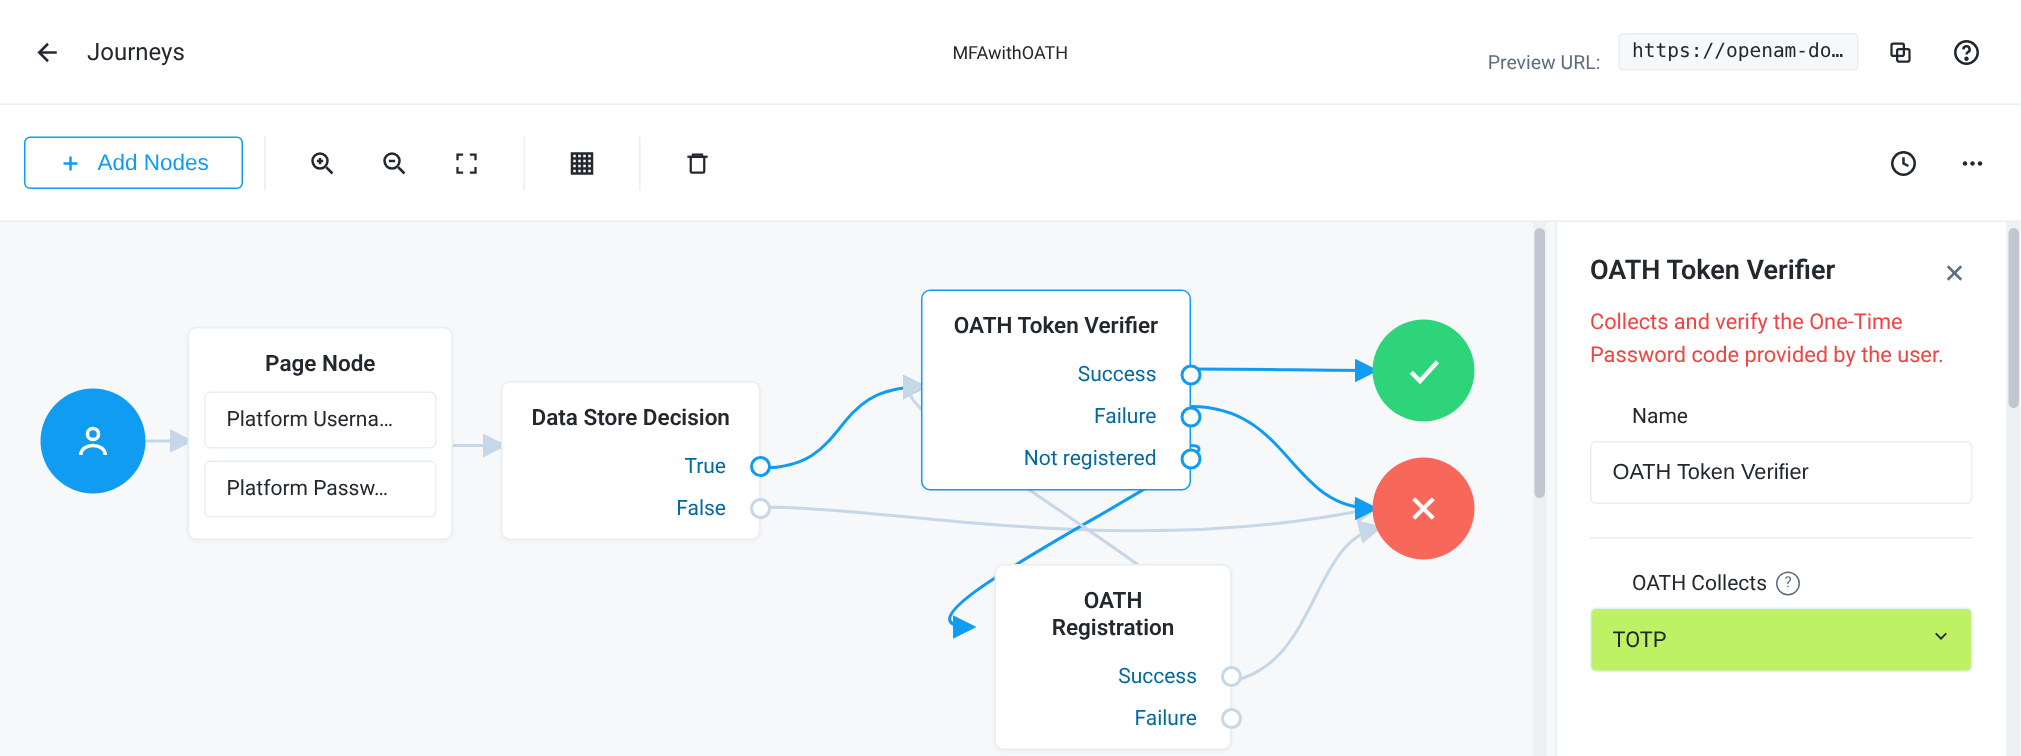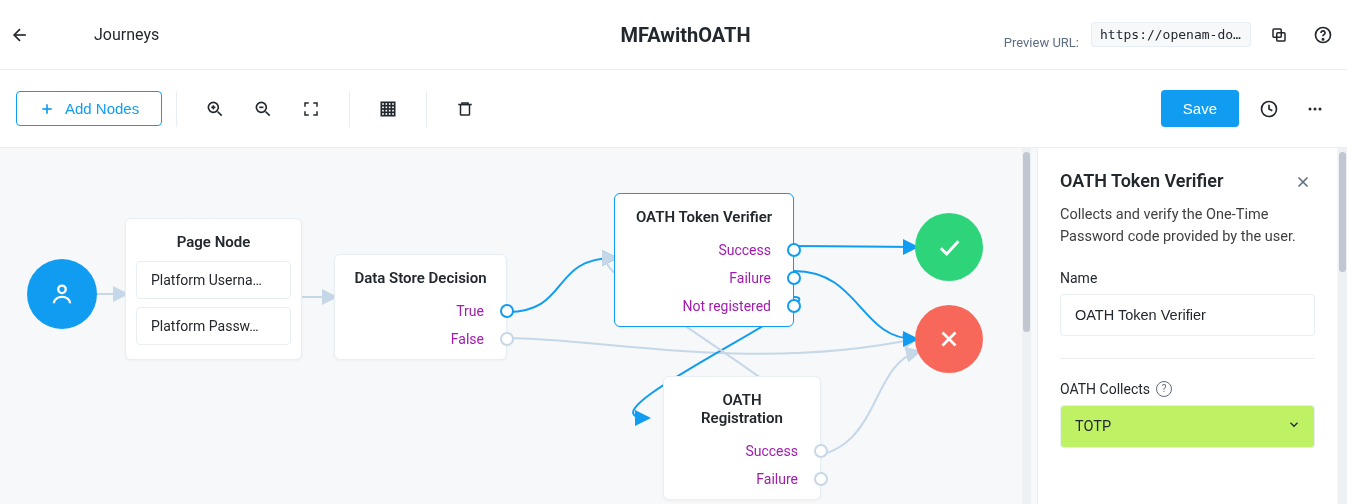--- a/index.html
+++ b/index.html
@@ -6,7 +6,7 @@
 body { font-family: -apple-system, BlinkMacSystemFont, "Segoe UI", Roboto, sans-serif; font-size: 14px; color: #23282e; background: #fff; width: 1347px; height: 504px; overflow: hidden; position: relative; }
 
 
-.header { height: 70px; border-bottom: 1px solid #e7eef4; display: flex; align-items: center; padding: 0 8px; position: relative; gap: 48px; }
+.header { height: 70px; border-bottom: 1px solid #e7eef4; display: flex; align-items: center; padding: 0 20px; position: relative; }
 .back-arrow { width: 24px; height: 24px; cursor: pointer; display:flex; align-items:center; justify-content:center; color:#23282e; }
 .breadcrumb { margin-left: 14px; font-size: 16px; color: #23282e; }
 .page-title { position: absolute; left: 50%; transform: translateX(-50%); font-weight: 700; font-size: 20px; margin-left: 12px; }

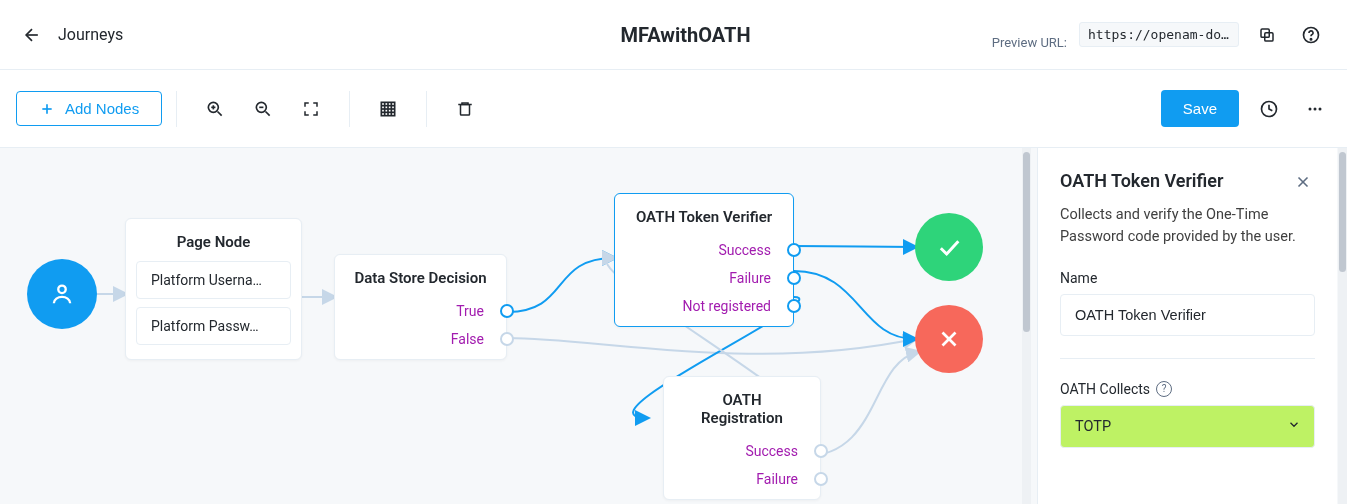--- a/index.html
+++ b/index.html
@@ -9,7 +9,7 @@
 .header { height: 70px; border-bottom: 1px solid #e7eef4; display: flex; align-items: center; padding: 0 20px; position: relative; }
 .back-arrow { width: 24px; height: 24px; cursor: pointer; display:flex; align-items:center; justify-content:center; color:#23282e; }
 .breadcrumb { margin-left: 14px; font-size: 16px; color: #23282e; }
-.page-title { position: absolute; left: 50%; transform: translateX(-50%); font-weight: 700; font-size: 20px; margin-left: 12px; }
+.page-title { position: absolute; left: 50%; transform: translateX(-50%); font-weight: 400; font-size: 12px; }
 .header-right { margin-left: auto; display: flex; align-items: center; gap: 12px; }
 .preview-label { font-size: 13px; color: #5e6d82; margin-top: 16px; }
 .url-box { font-family: ui-monospace, Menlo, monospace; background: #f6f8fa; border: 1px solid #e7eef4; padding: 4px 8px; font-size: 13px; border-radius: 3px; max-width:160px; white-space:nowrap; overflow:hidden; text-overflow:ellipsis;}

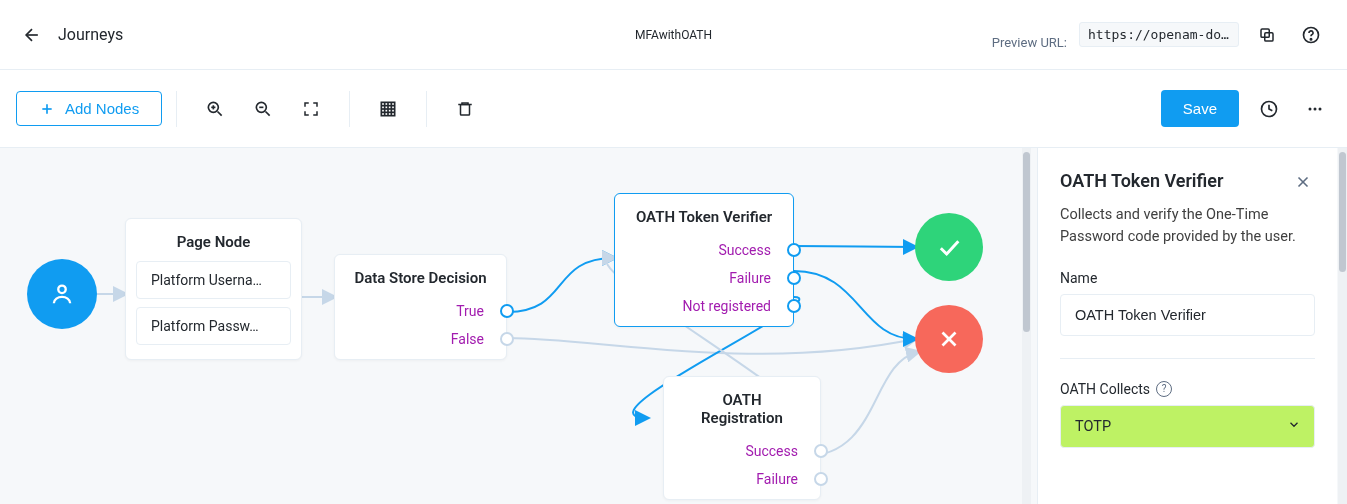--- a/index.html
+++ b/index.html
@@ -151,7 +151,6 @@
   </div>
 
   <div class="toolbar-right">
-    <button class="save-btn">Save</button>
     <div class="icon-btn">
       <svg width="20" height="20" viewBox="0 0 24 24" fill="none" stroke="currentColor" stroke-width="2">
           <circle cx="12" cy="12" r="9"></circle>

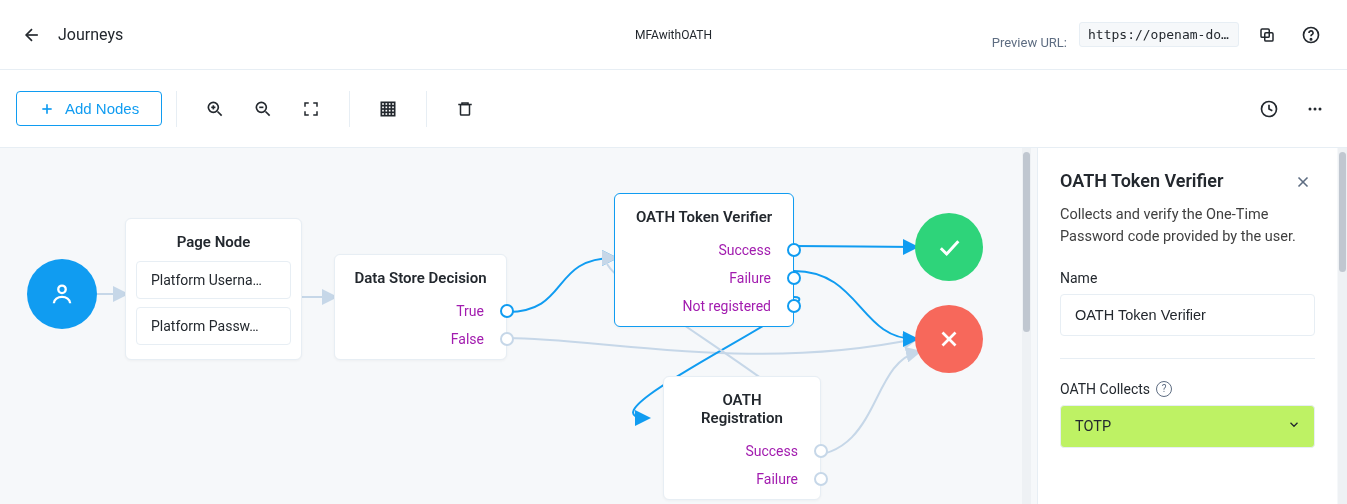--- a/index.html
+++ b/index.html
@@ -49,7 +49,7 @@
 .sp-header { display:flex; align-items:flex-start; justify-content:space-between; }
 .sp-title { font-size:18px; font-weight:600; }
 .sp-close { color:#5e6d82; cursor:pointer; width:24px; height:24px; display:flex; align-items:center; justify-content:center;}
-.sp-desc { margin-top:10px; color:#404040; font-size:14.5px; line-height:1.5; }
+.sp-desc { margin-top:10px; color:#ef4444; font-size:14.5px; line-height:1.5; }
 .sp-label { margin-top:22px; font-size:14px; color:#23282e; display:flex; align-items:center; gap:6px;}
 .sp-input { margin-top:8px; width:100%; padding:12px 14px; border:1px solid #e7eef4; border-radius:4px; font-size:14.5px; color:#23282e; background:#fff; }
 .sp-sep { height:1px; background:#e7eef4; margin:22px 0 0; }

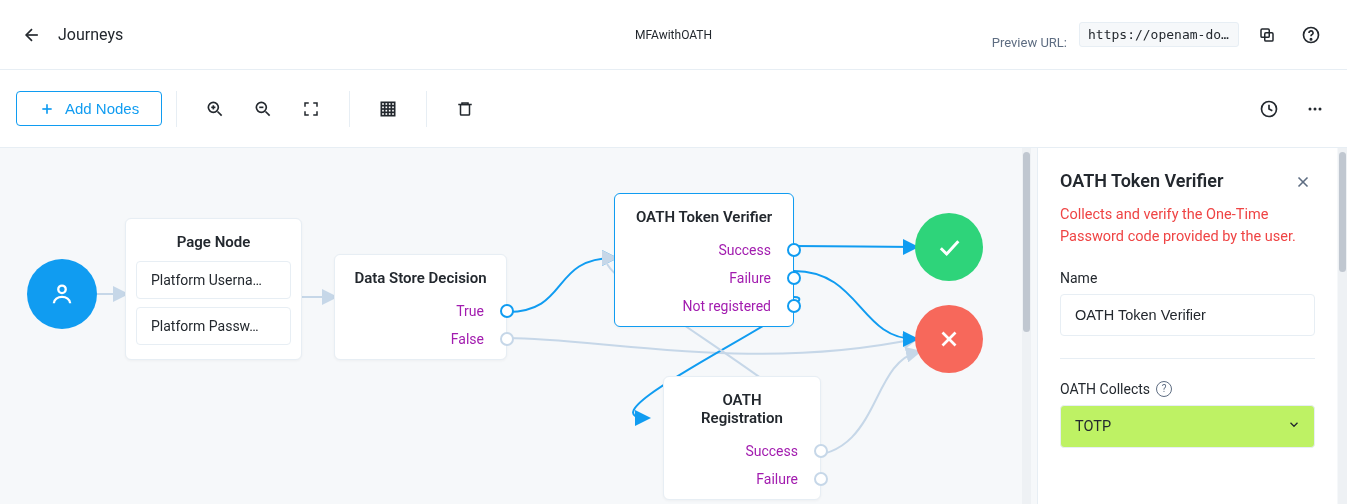--- a/index.html
+++ b/index.html
@@ -33,7 +33,7 @@
 .node.selected { border-color:#109cf1; }
 .node-title { padding:14px 18px 10px; font-weight:600; font-size:15px; text-align:center; color:#23282e; }
 .node-rows { padding:0 0 6px; }
-.node-row { padding:6px 22px 6px 18px; font-size:14px; color:#a21caf; text-align:right; position:relative; }
+.node-row { padding:6px 22px 6px 18px; font-size:14px; color:#0369a1; text-align:right; position:relative; }
 .out-port { position:absolute; right:-8px; top:50%; transform:translateY(-50%); width:14px; height:14px; border-radius:50%; background:#fff; border:2px solid #109cf1; }
 .out-port.light { border-color:#c6d7e8; }
 

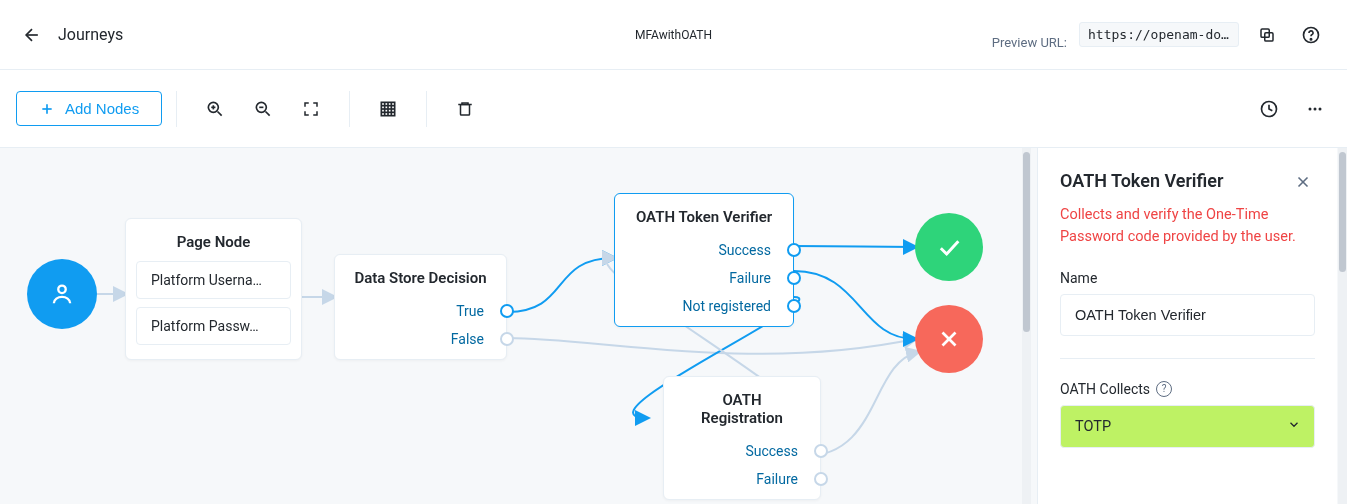--- a/index.html
+++ b/index.html
@@ -50,7 +50,7 @@
 .sp-title { font-size:18px; font-weight:600; }
 .sp-close { color:#5e6d82; cursor:pointer; width:24px; height:24px; display:flex; align-items:center; justify-content:center;}
 .sp-desc { margin-top:10px; color:#ef4444; font-size:14.5px; line-height:1.5; }
-.sp-label { margin-top:22px; font-size:14px; color:#23282e; display:flex; align-items:center; gap:6px;}
+.sp-label { margin-top:22px; font-size:14px; color:#23282e; display:flex; align-items:center; gap:6px;margin-left:28px;}
 .sp-input { margin-top:8px; width:100%; padding:12px 14px; border:1px solid #e7eef4; border-radius:4px; font-size:14.5px; color:#23282e; background:#fff; }
 .sp-sep { height:1px; background:#e7eef4; margin:22px 0 0; }
 .sp-select-wrap { margin-top:8px; position:relative; }

